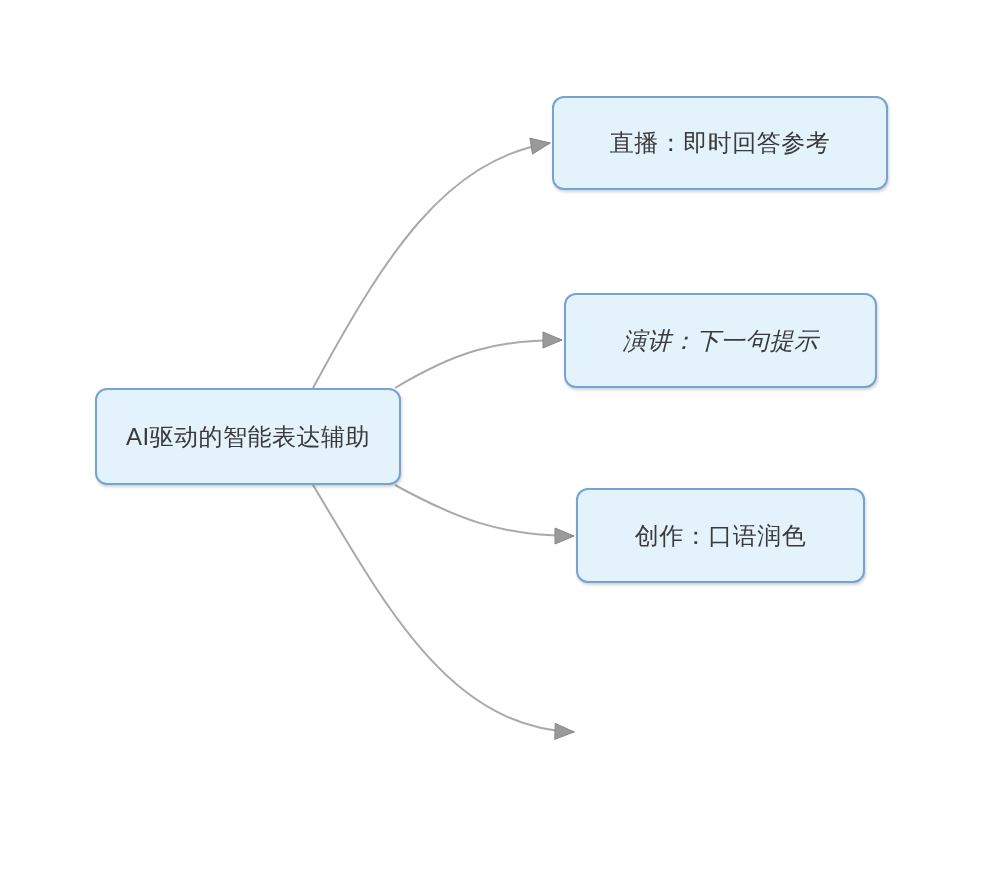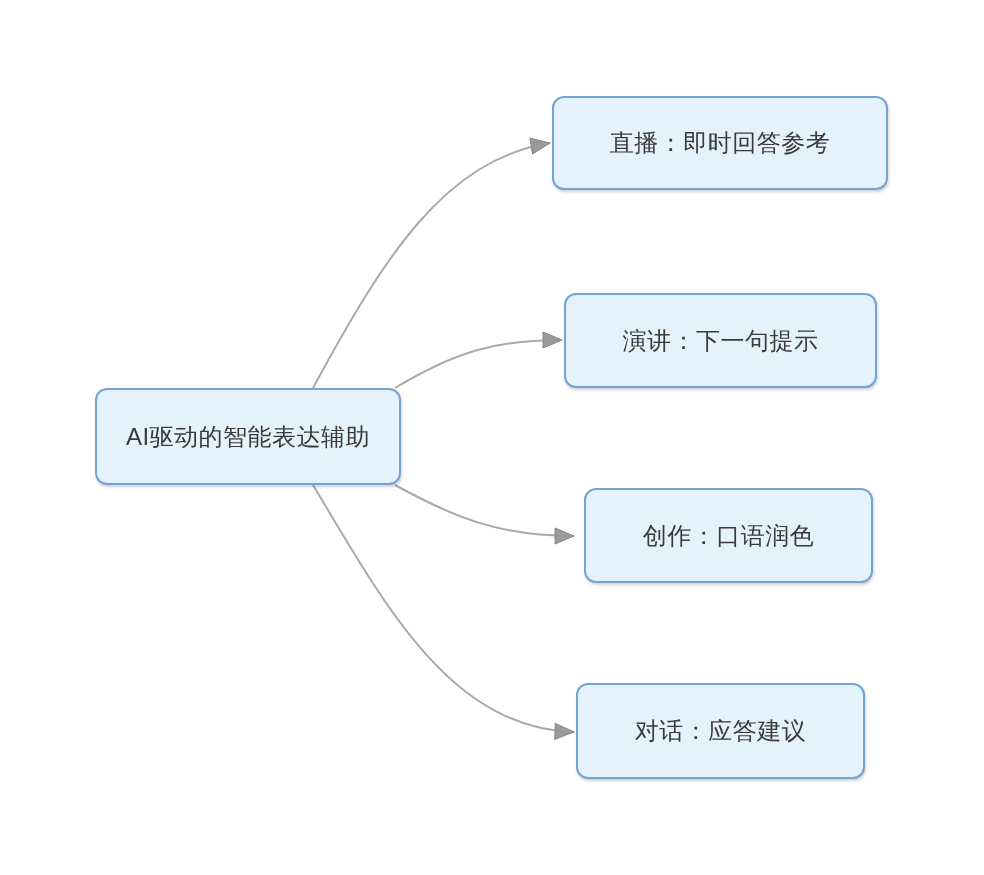--- a/index.html
+++ b/index.html
@@ -53,7 +53,7 @@
   }
   .node-root   { left:  95px; top: 388px; width: 306px; height: 97px; }
   .node-live   { left: 552px; top:  96px; width: 336px; height: 94px; }
-  .node-speech { left: 564px; top: 293px; width: 313px; height: 95px; }
+  .node-speech { left: 564px; top: 293px; width: 313px; height: 95px; font-style: italic; }
   .node-create { left: 576px; top: 488px; width: 289px; height: 95px; margin-left: 8px; }
   .node-dialog { left: 576px; top: 683px; width: 289px; height: 96px; }
 </style>

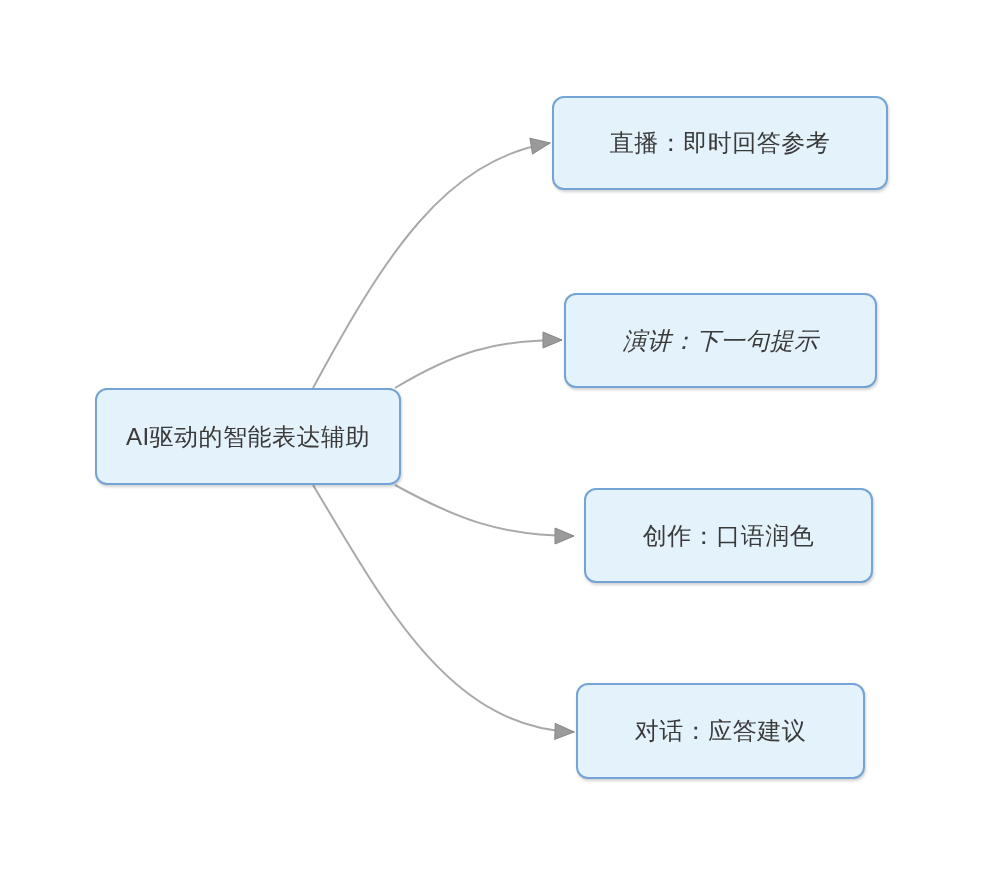--- a/index.html
+++ b/index.html
@@ -54,7 +54,7 @@
   .node-root   { left:  95px; top: 388px; width: 306px; height: 97px; }
   .node-live   { left: 552px; top:  96px; width: 336px; height: 94px; }
   .node-speech { left: 564px; top: 293px; width: 313px; height: 95px; font-style: italic; }
-  .node-create { left: 576px; top: 488px; width: 289px; height: 95px; margin-left: 8px; }
+  .node-create { left: 576px; top: 488px; width: 289px; height: 95px; }
   .node-dialog { left: 576px; top: 683px; width: 289px; height: 96px; }
 </style>
 </head>

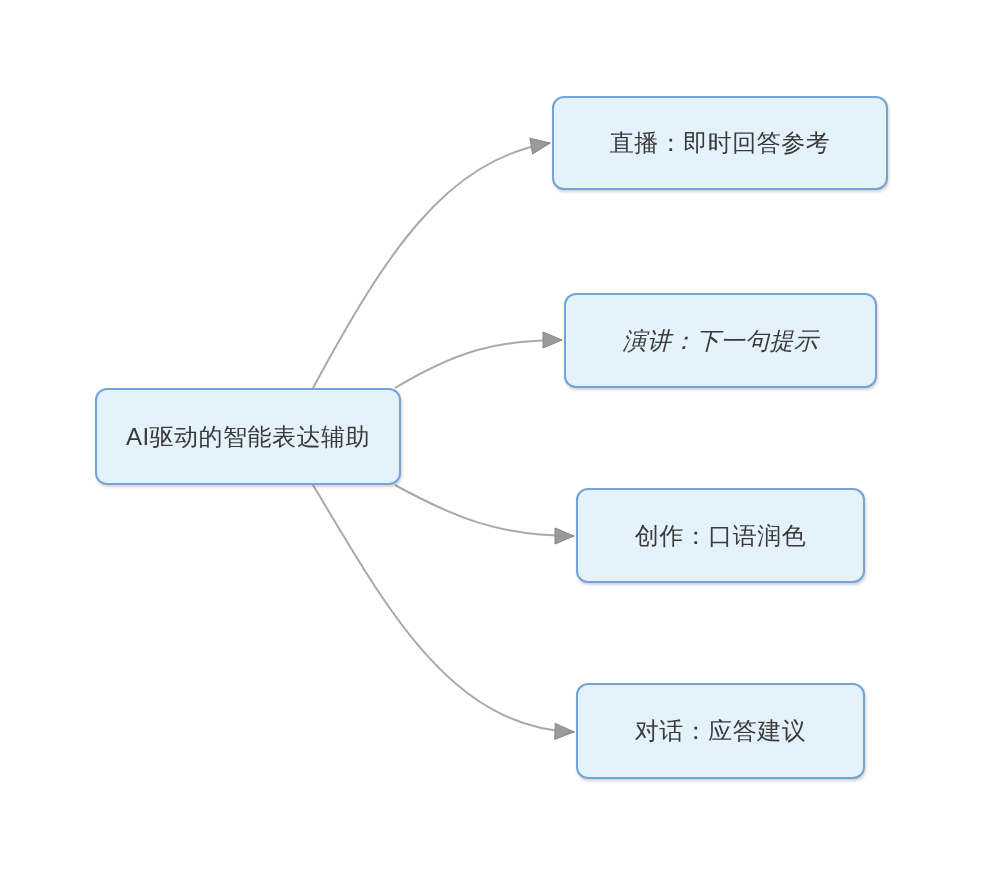--- a/index.html
+++ b/index.html
@@ -90,9 +90,6 @@
     <span class="node-label">创作：口语润色</span>
   </div>
 
-  <div class="node node-dialog">
-    <span class="node-label">对话：应答建议</span>
-  </div>
 
 </div>
 

